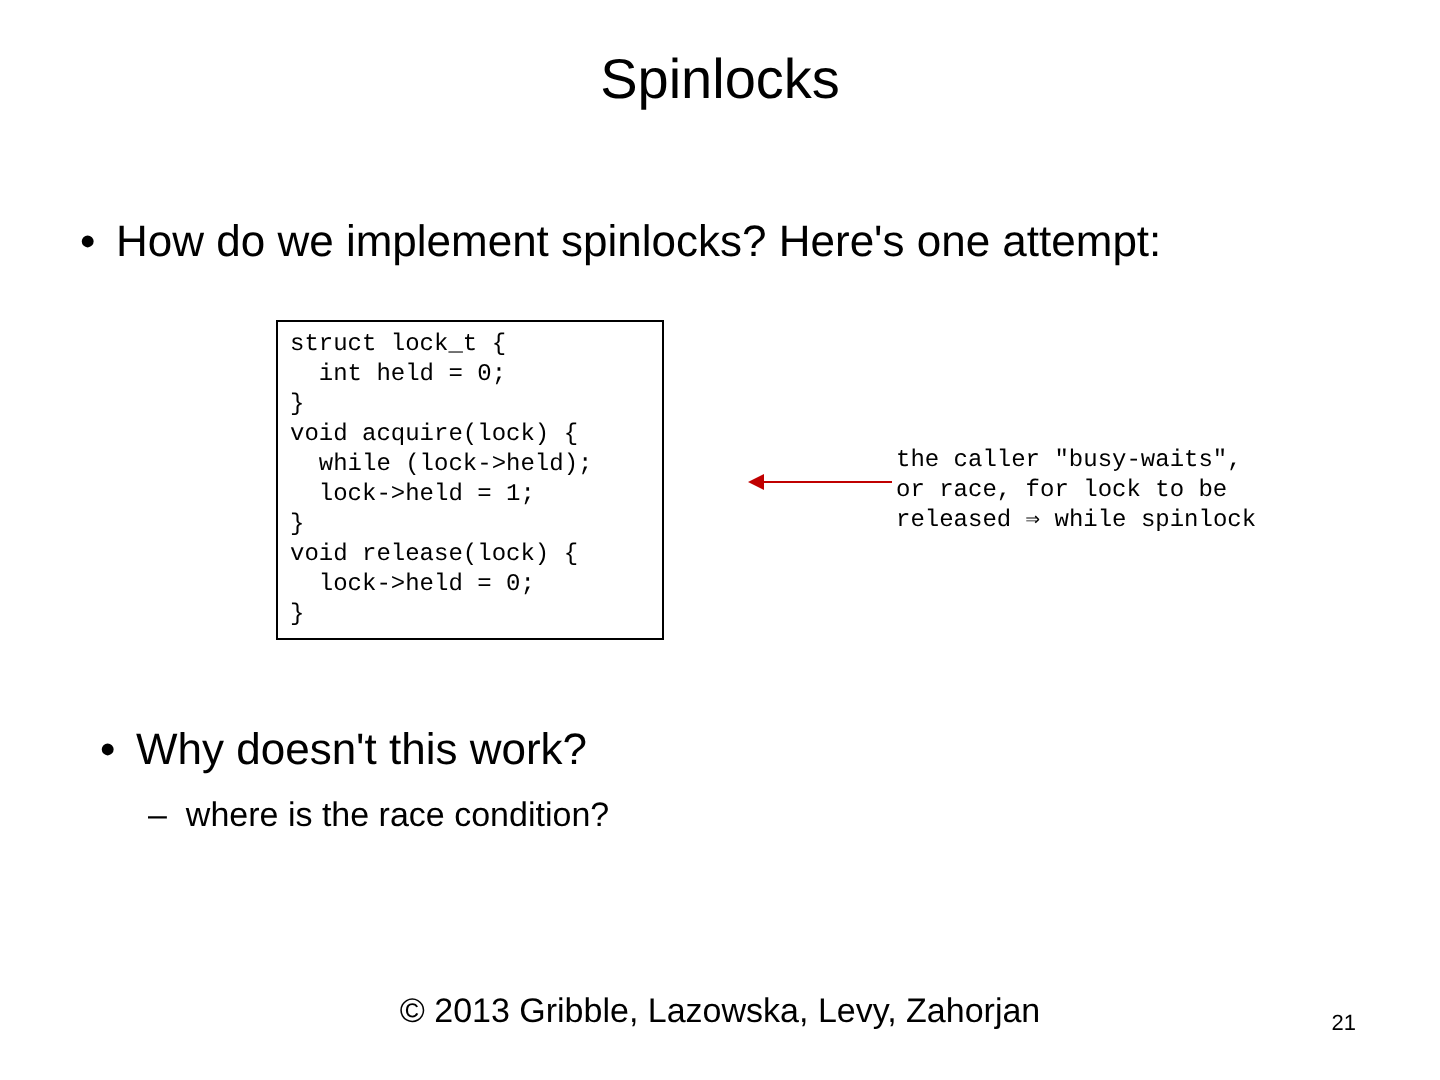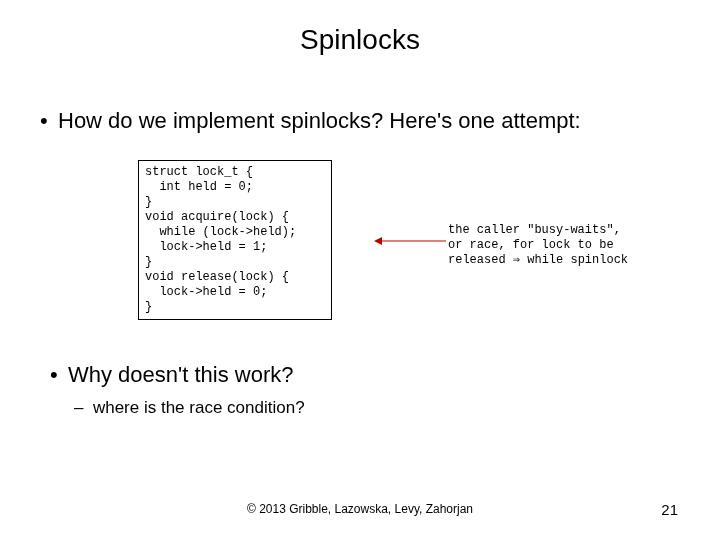--- a/index.html
+++ b/index.html
@@ -85,7 +85,7 @@
     left: 0;
     width: 100%;
     text-align: center;
-    font-size: 12px;
+    font-size: 17px;
   }
   .pagenum {
     position: absolute;

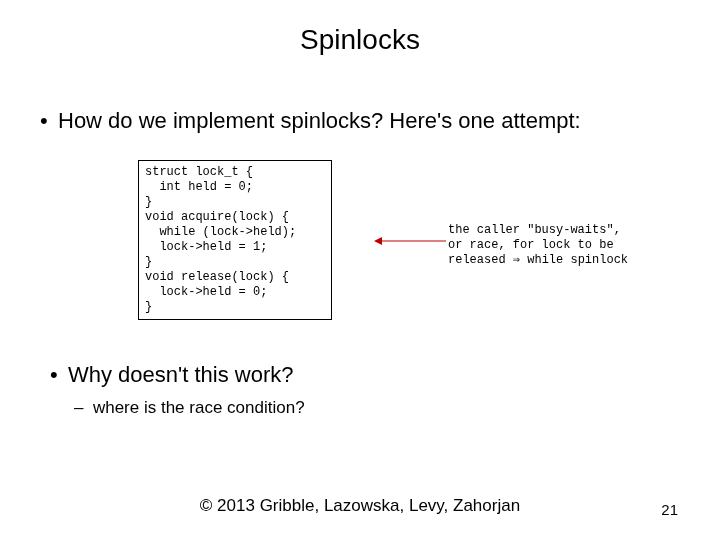--- a/index.html
+++ b/index.html
@@ -91,7 +91,7 @@
     position: absolute;
     right: 42px;
     bottom: 22px;
-    font-size: 15px;
+    font-size: 11px;
   }
 </style>
 </head>

